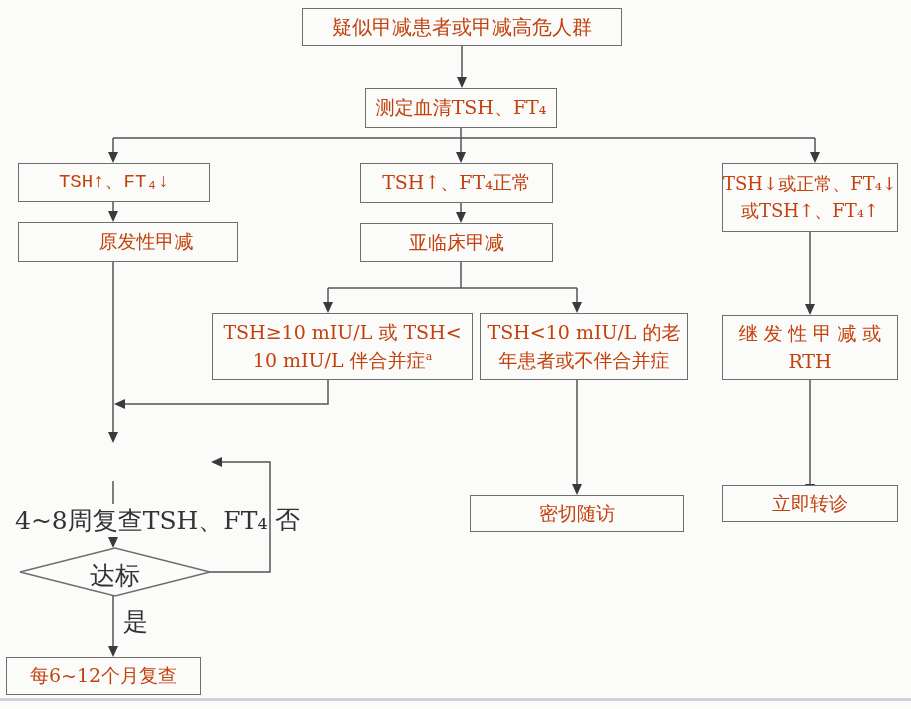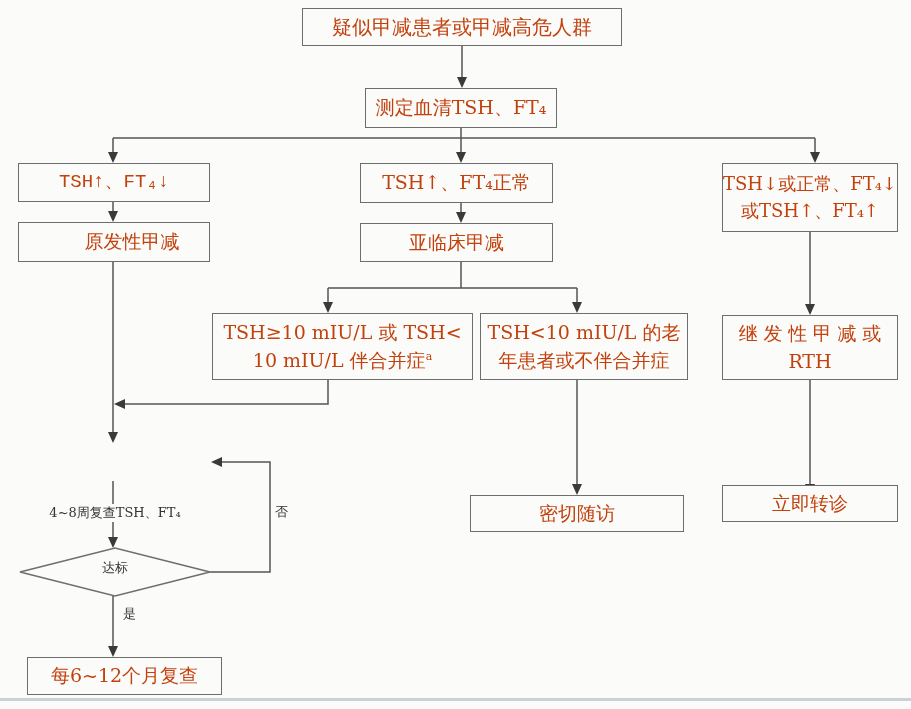--- a/index.html
+++ b/index.html
@@ -100,7 +100,7 @@
     <span class="line">TSH↑、FT₄↓</span>
   </div>
 
-  <div class="box" style="left:18px; top:222px; width:192px; height:40px;padding-left:36px;">
+  <div class="box" style="left:18px; top:222px; width:220px; height:40px;padding-left:36px;">
     <span class="line">原发性甲减</span>
   </div>
 

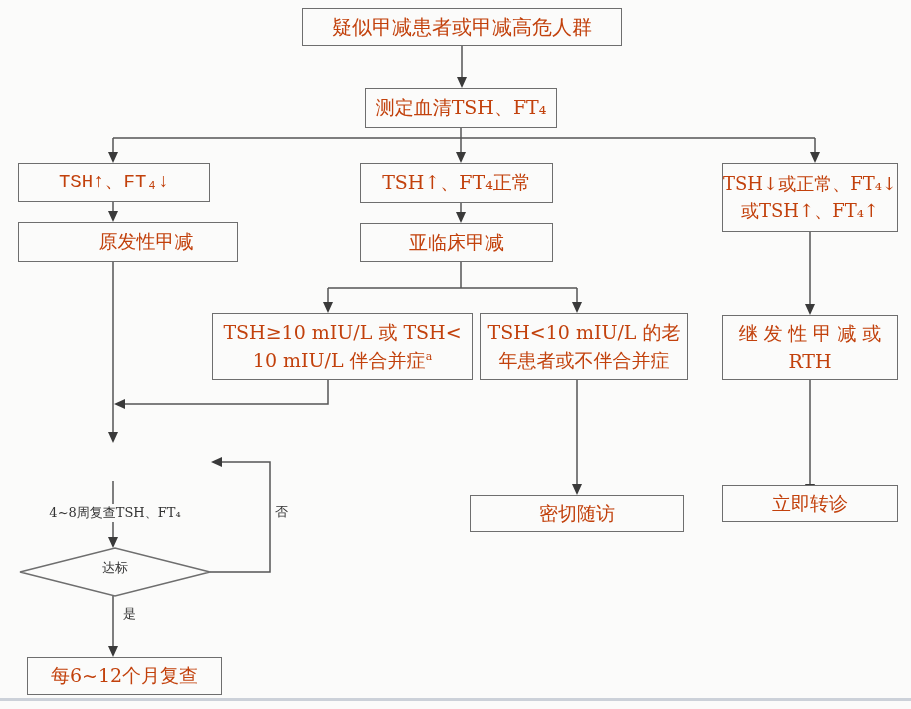--- a/index.html
+++ b/index.html
@@ -33,7 +33,7 @@
   sup { font-size: 11px; line-height: 0; vertical-align: super; }
   .freetext {
     position: absolute;
-    font-size: 13px;
+    font-size: 25px;
     color: #333;
     text-align: center;
     white-space: nowrap;

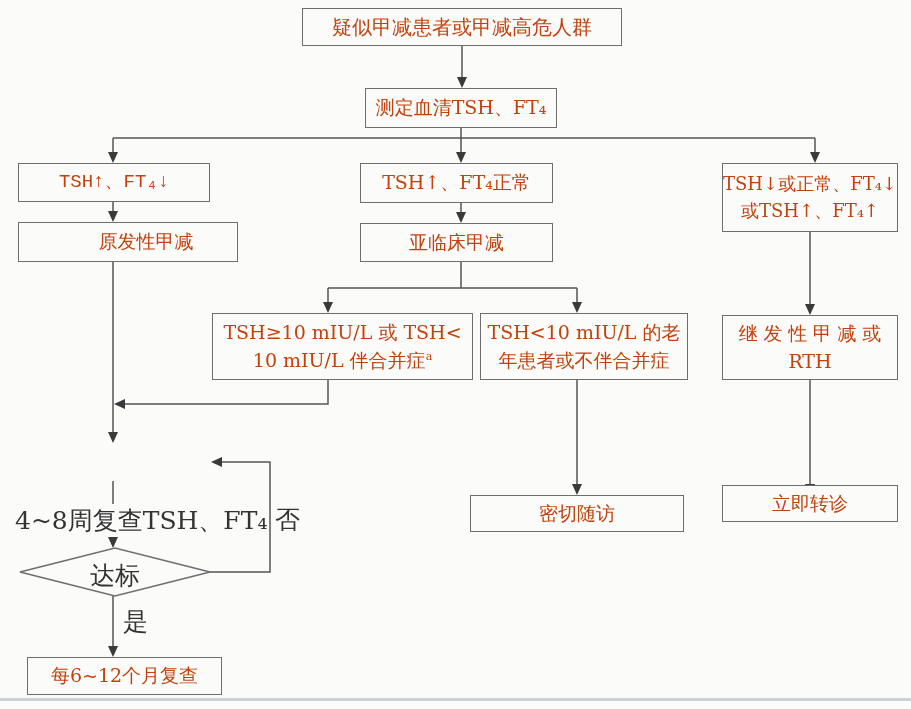--- a/index.html
+++ b/index.html
@@ -141,7 +141,7 @@
 
   <div class="freetext" style="left:123px; top:605px;">是</div>
 
-  <div class="box" style="left:27px; top:657px; width:195px; height:38px;">
+  <div class="box" style="left:6px; top:657px; width:195px; height:38px;">
     <span class="line">每6~12个月复查</span>
   </div>
 

